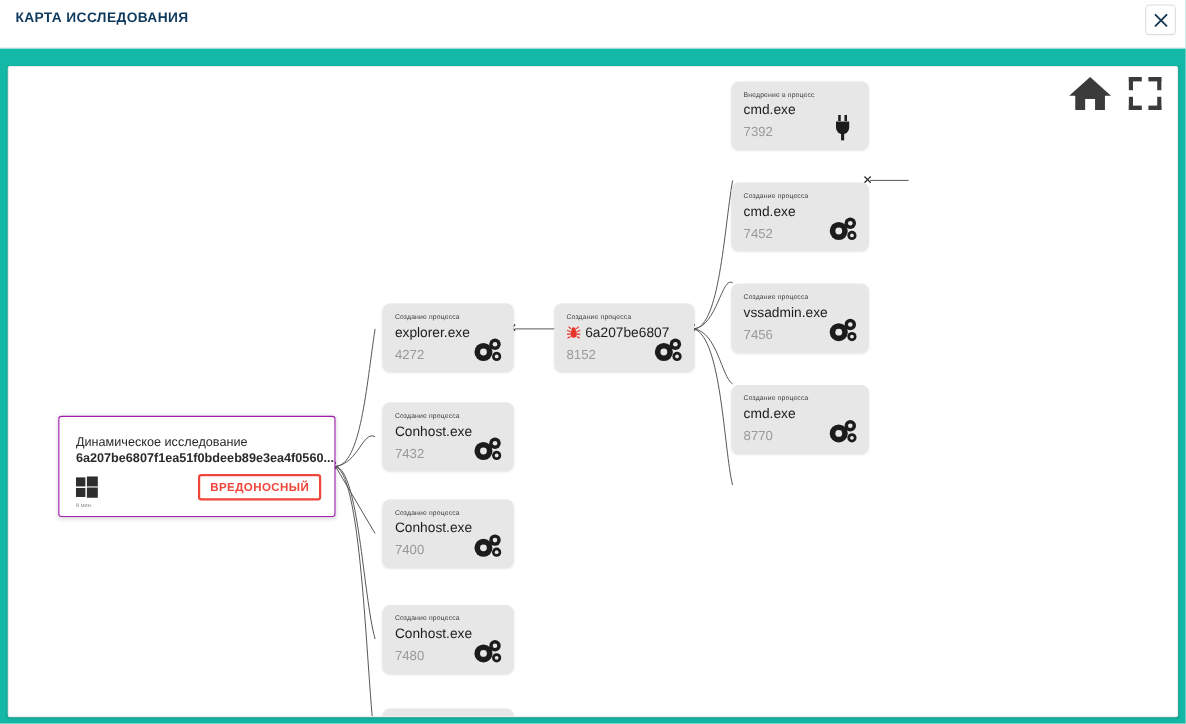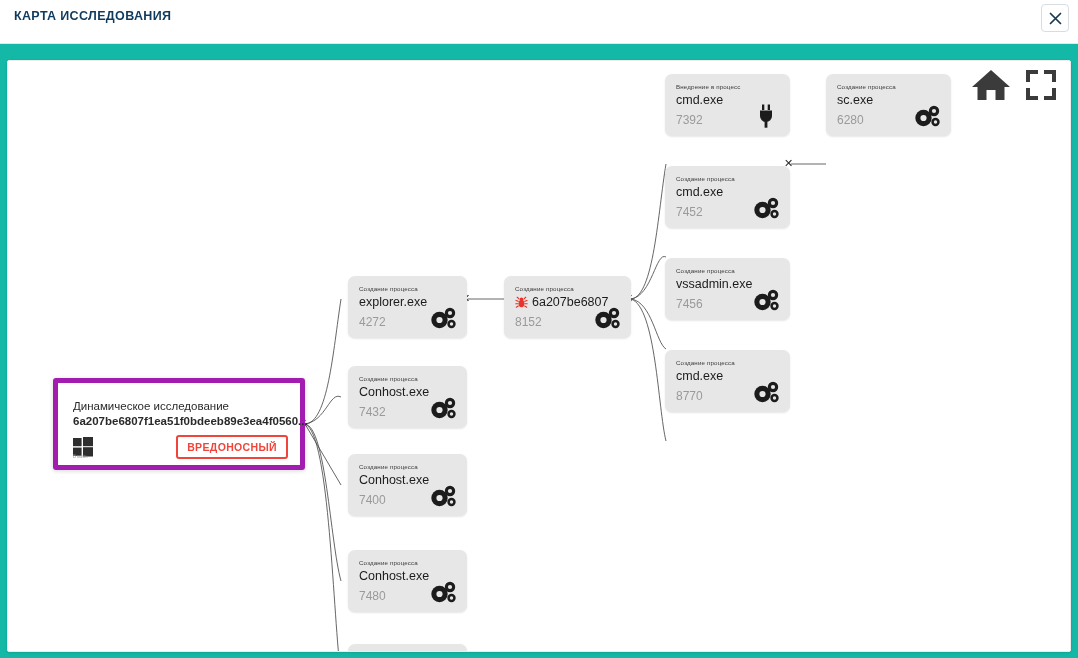--- a/index.html
+++ b/index.html
@@ -325,25 +325,6 @@
       </div>
     </div>
 
-    <div class="node" style="left:818px; top:13px; width:125px; height:62px;">
-      <div class="n-type">Создание процесса</div>
-      <div class="n-name">
-          <span>sc.exe</span>
-        </div>
-      <div class="n-pid">6280</div>
-      <div class="n-icon">
-        <svg width="26" height="24" viewBox="0 0 26 24">
-            <g fill="#1c1c1c">
-          <circle cx="20" cy="7" r="5.2"></circle>
-              <circle cx="20" cy="7" r="2.1" fill="#e7e7e7"></circle>
-          <circle cx="9.5" cy="14" r="8.2"></circle>
-              <circle cx="9.5" cy="14" r="3.1" fill="#e7e7e7"></circle>
-          <circle cx="21.5" cy="18" r="4.2"></circle>
-              <circle cx="21.5" cy="18" r="1.7" fill="#e7e7e7"></circle>
-        </g>
-          </svg>
-      </div>
-    </div>
 
     <div class="node" style="left:657px; top:105px; width:125px; height:62px;">
       <div class="n-type">Создание процесса</div>

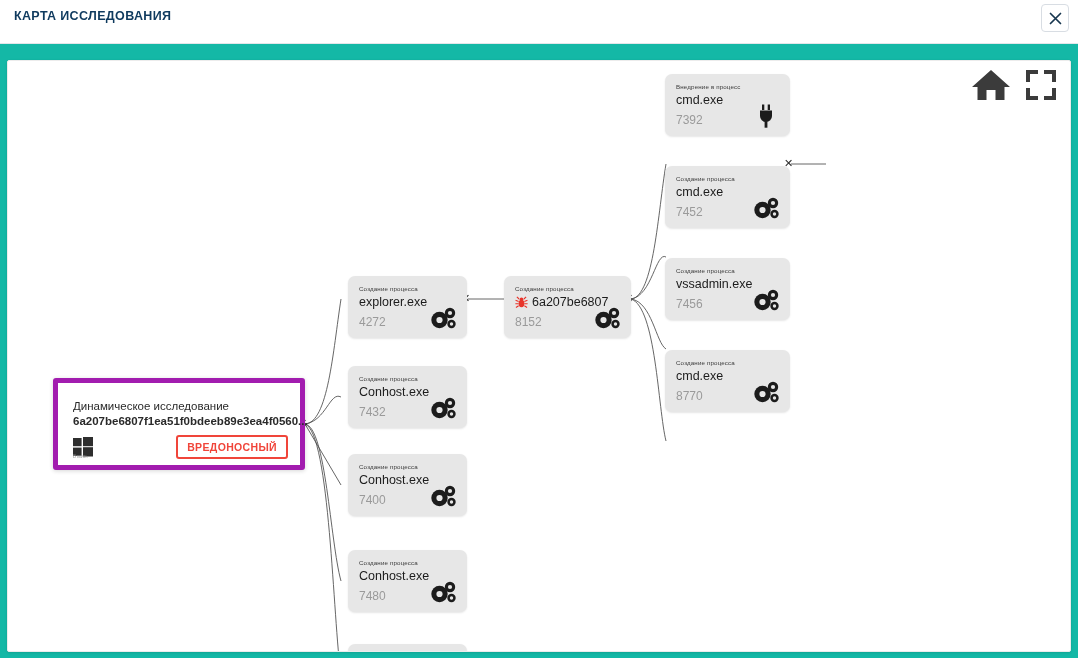--- a/index.html
+++ b/index.html
@@ -83,7 +83,7 @@
   .root-node {
     position: absolute;
     background: #ffffff;
-    border: 5px solid #a21caf;
+    border: 1px solid #a21caf;
     border-radius: 3px;
     box-shadow: 0 1px 4px rgba(0,0,0,0.16);
     cursor: pointer;

